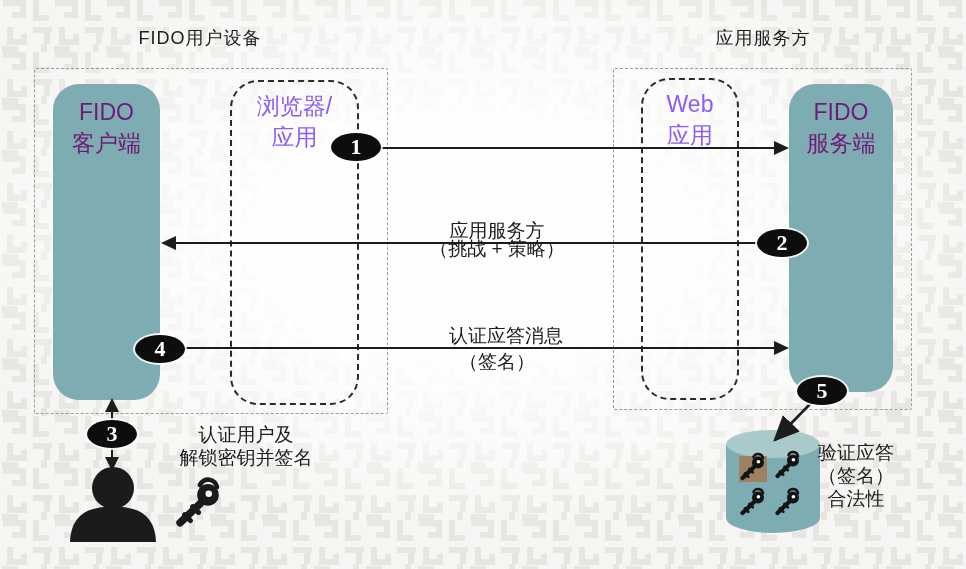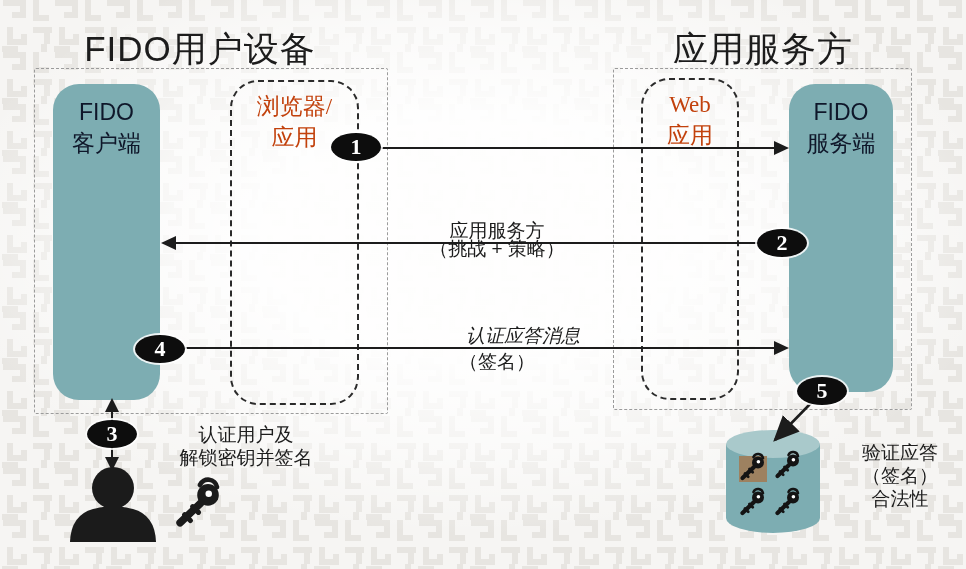--- a/index.html
+++ b/index.html
@@ -17,7 +17,7 @@
   }
   .title {
     position:absolute; transform:translateX(-50%);
-    font-size:35px; font-weight:500; letter-spacing:1px; white-space:nowrap; z-index:4;
+    font-size:18px; font-weight:500; letter-spacing:1px; white-space:nowrap; z-index:4;
   }
   .outer-boundary {
     position:absolute; border:1.5px dashed #9b9b9b; z-index:1; border-radius:2px;

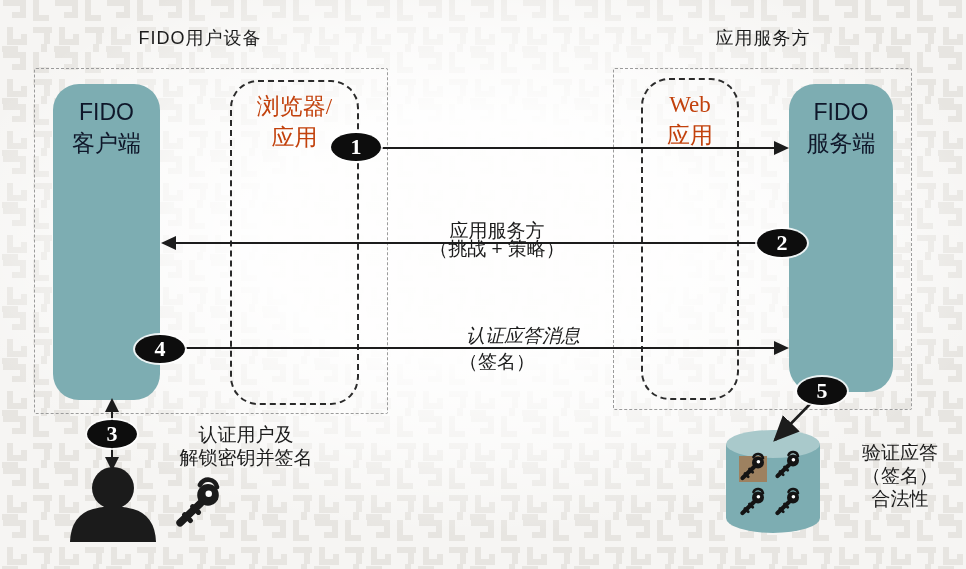--- a/index.html
+++ b/index.html
@@ -27,7 +27,7 @@
     text-align:center;
   }
   .node span { display:block; font-size:23px; line-height:31px; white-space:nowrap; }
-  .node-teal { background:#7dadb2; color:#0f172a; border-radius:26px; padding-top:13px; }
+  .node-teal { background:#7dadb2; color:#701a75; border-radius:26px; padding-top:13px; }
   .node-dashed { border:2.5px dashed #2b2b2b; border-radius:28px; color:#c2410c; padding-top:9px; background:transparent;font-family:Liberation Serif, serif; }
   .hline { position:absolute; height:2px; background:#1c1c1c; z-index:3; }
   .vline { position:absolute; width:2px; background:#1c1c1c; z-index:3; }

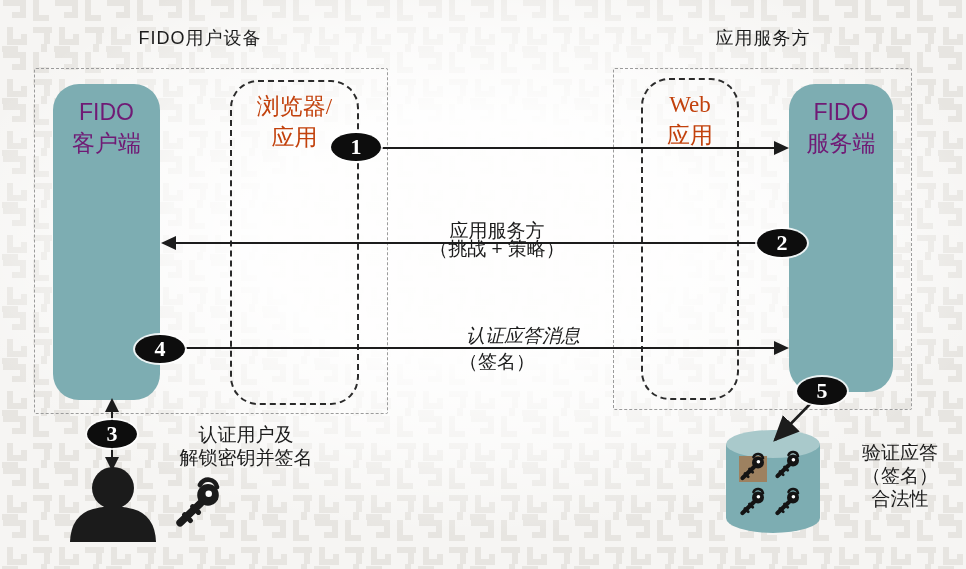--- a/index.html
+++ b/index.html
@@ -28,7 +28,7 @@
   }
   .node span { display:block; font-size:23px; line-height:31px; white-space:nowrap; }
   .node-teal { background:#7dadb2; color:#701a75; border-radius:26px; padding-top:13px; }
-  .node-dashed { border:2.5px dashed #2b2b2b; border-radius:28px; color:#c2410c; padding-top:9px; background:transparent;font-family:Liberation Serif, serif; }
+  .node-dashed { border:2.5px dashed #2b2b2b; border-radius:28px; color:#8b5cf6; padding-top:9px; background:transparent; }
   .hline { position:absolute; height:2px; background:#1c1c1c; z-index:3; }
   .vline { position:absolute; width:2px; background:#1c1c1c; z-index:3; }
   .ah { position:absolute; width:0; height:0; z-index:3; }

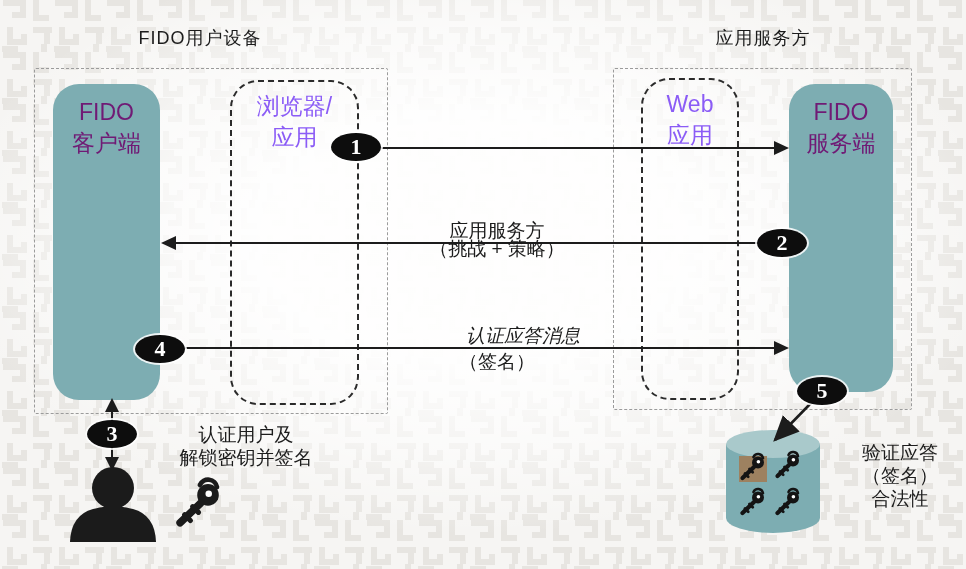--- a/index.html
+++ b/index.html
@@ -105,7 +105,7 @@
 
   <div class="hline" style="left:182px; top:347px; width:594px;"></div>
   <div class="ah ah-r" style="left:774px; top:341px;"></div>
-  <div class="flow-label" style="left:523px; top:324px;font-style:italic;">认证应答消息</div>
+  <div class="flow-label" style="left:506px; top:324px;">认证应答消息</div>
   <div class="flow-label" style="left:497px; top:350px;">（签名）</div>
   <div class="badge" style="left:135px; top:335px;">4</div>
 

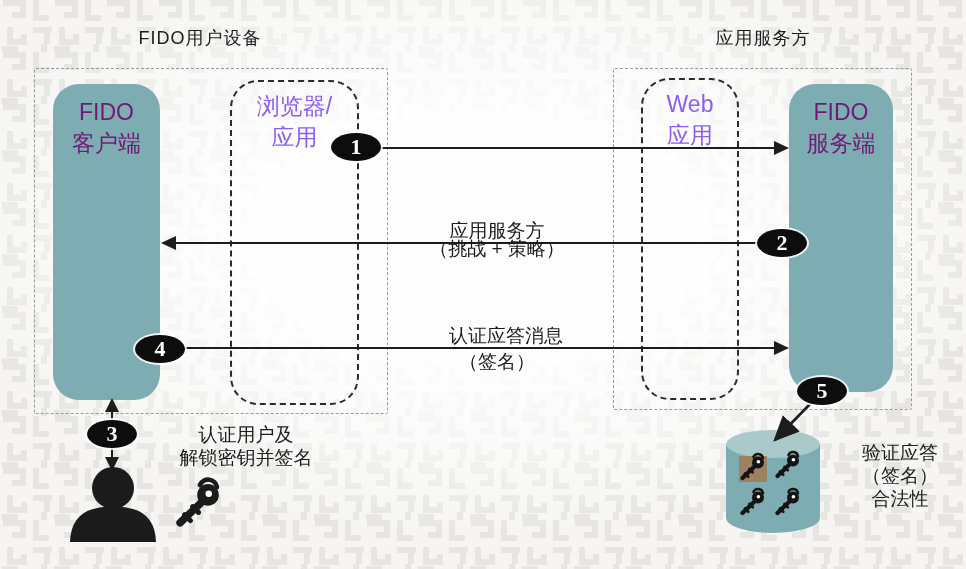--- a/index.html
+++ b/index.html
@@ -185,7 +185,7 @@
     </g>
   </svg>
 
-  <div class="flow-label" style="left:900px; top:441px;">
+  <div class="flow-label" style="left:856px; top:441px;">
     <span>验证应答</span><br>
     <span>（签名）</span><br>
     <span>合法性</span>

